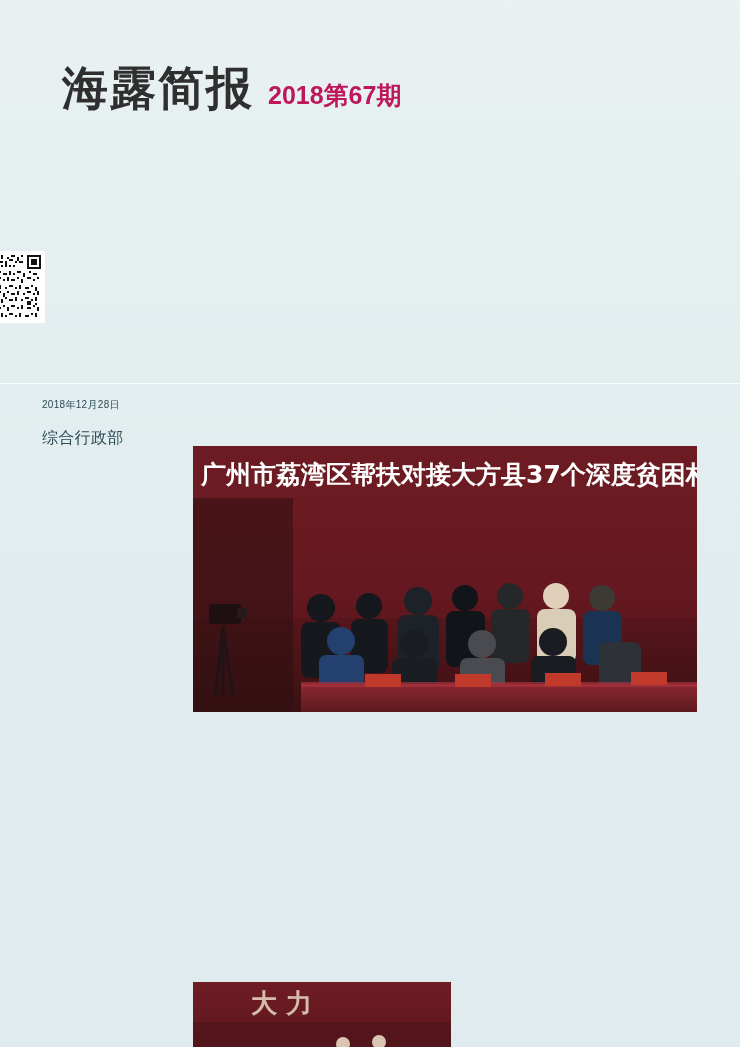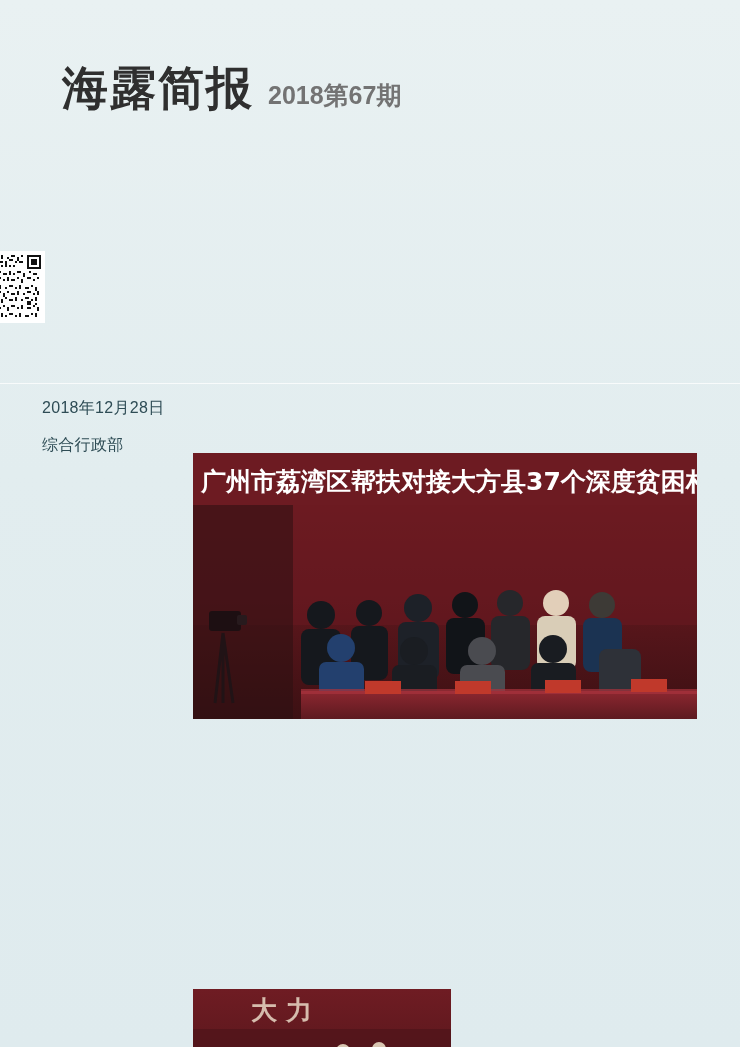--- a/index.html
+++ b/index.html
@@ -46,7 +46,7 @@
     margin-left: 14px;
     font-size: 25px;
     font-weight: bold;
-    color: #737373;
+    color: #be185d;
     letter-spacing: 0px;
     font-family: "Liberation Sans", sans-serif;
   }

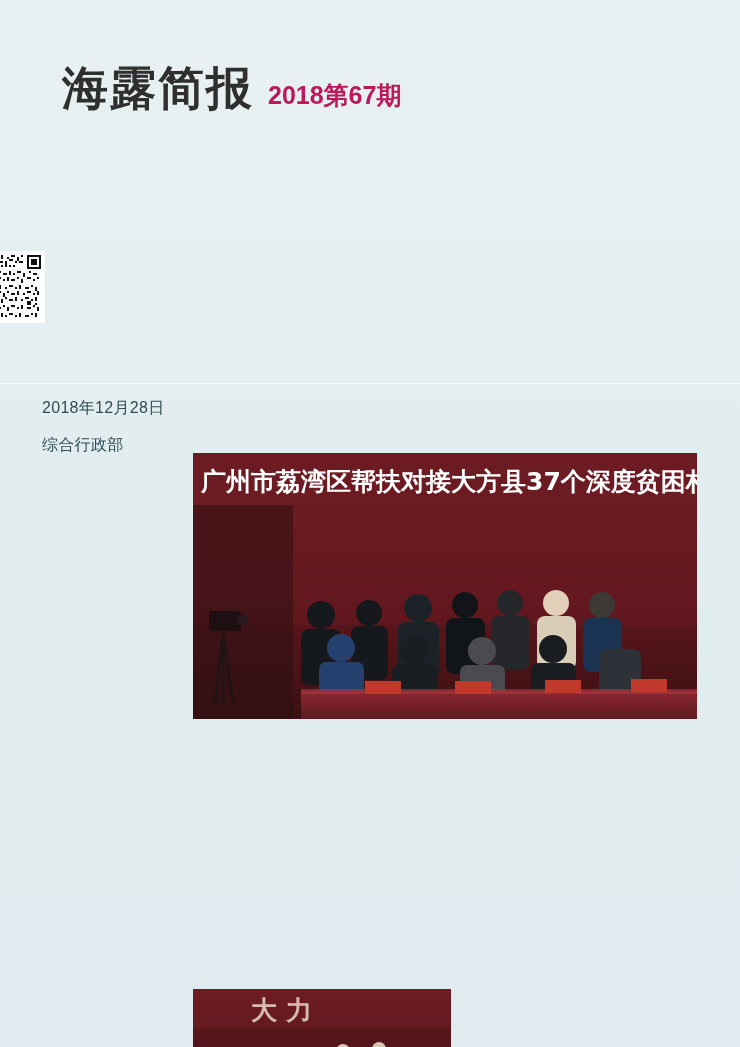--- a/index.html
+++ b/index.html
@@ -92,7 +92,7 @@
     color: #2e4c55;
   }
   .meta-date {
-    font-size: 16px;
+    font-size: 10px;
     letter-spacing: 0.3px;
     margin-bottom: 16px;
   }

